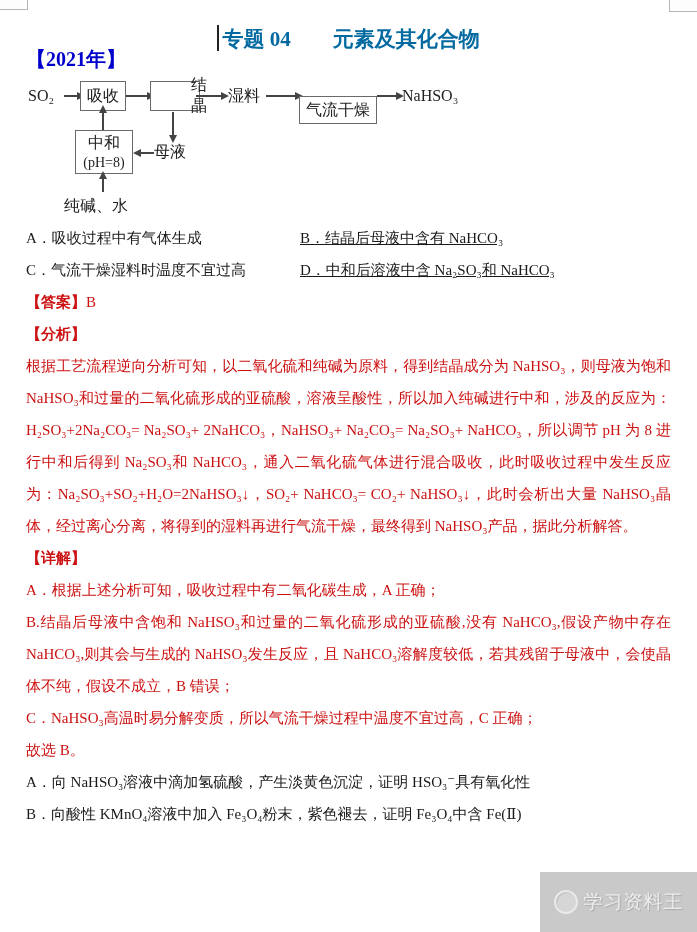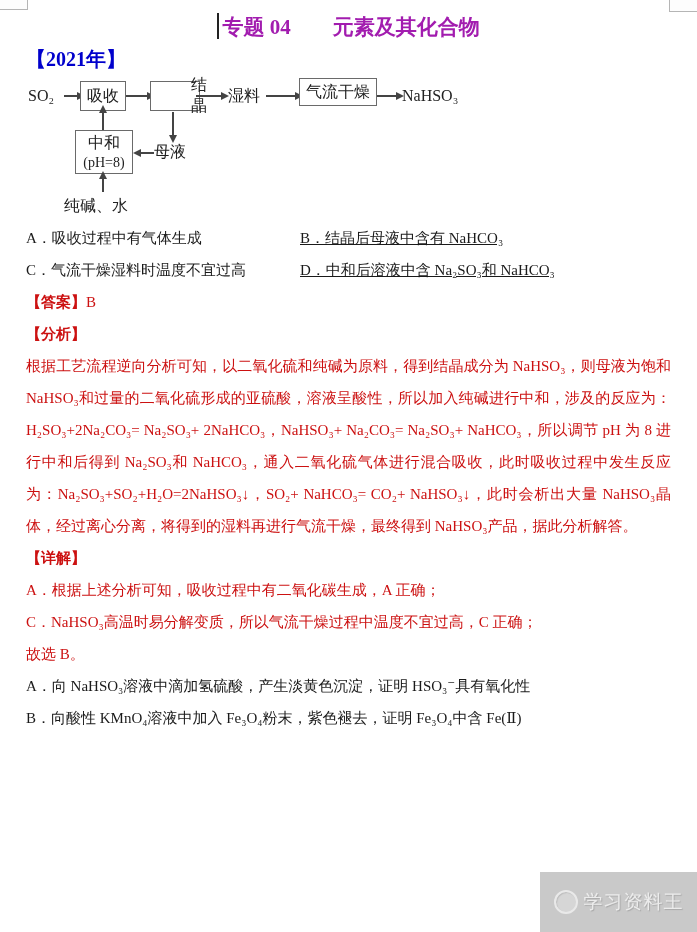--- a/index.html
+++ b/index.html
@@ -16,7 +16,7 @@
   .corner.tr { right:-26px; top:-22px; width:54px; height:34px; }
 
   
-  .title-row { padding-top:13px; height:40px; text-align:center; font-size:21px; font-weight:bold; color:#a21caf; }
+  .title-row { padding-top:25px; height:40px; text-align:center; font-size:21px; font-weight:bold; color:#0369a1; }
   .title-caret { display:inline-block; width:2px; height:26px; background:#222; vertical-align:-5px; margin-right:3px; }
   .title-main { margin-left:42px; }
 

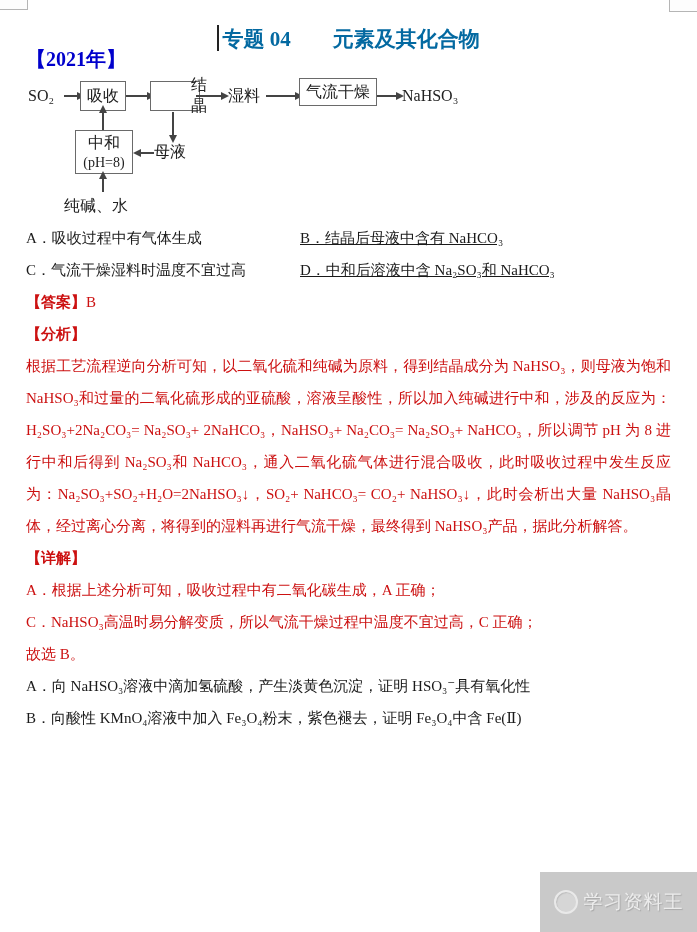--- a/index.html
+++ b/index.html
@@ -82,7 +82,7 @@
     <div class="ar h ar-r" style="left:168px;top:21px;width:26px;"></div>
     <span class="dlabel" style="left:200px;top:10px;">湿料</span>
     <div class="ar h ar-r" style="left:238px;top:21px;width:30px;"></div>
-    <div class="dbox" style="left:271px;top:4px;width:78px;height:28px;">
+    <div class="dbox" style="left:271px;top:22px;width:78px;height:28px;">
         <span>气流干燥</span>
       </div>
     <div class="ar h ar-r" style="left:349px;top:21px;width:20px;"></div>

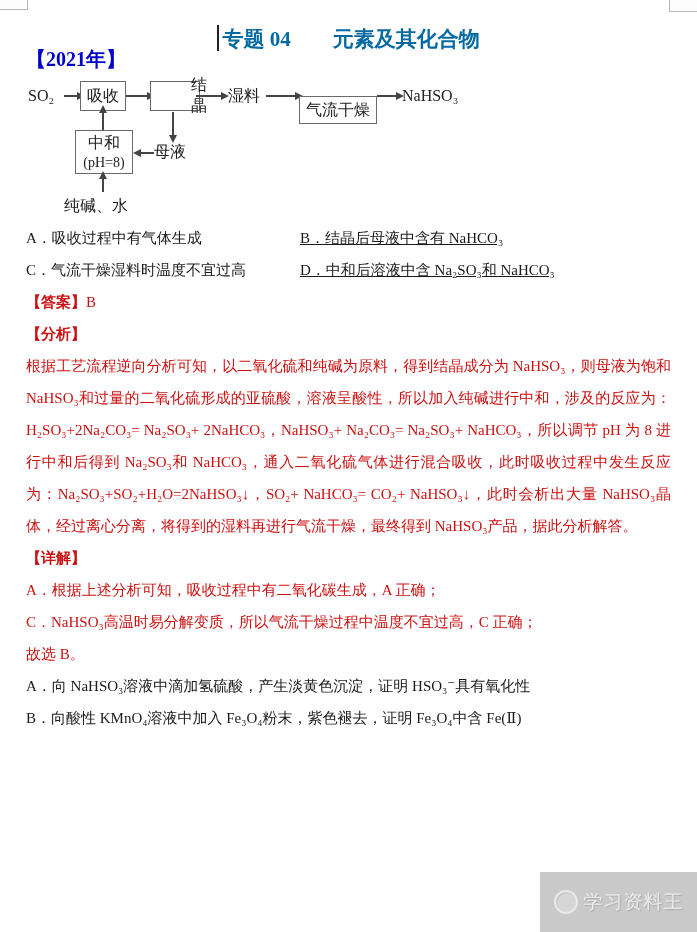--- a/index.html
+++ b/index.html
@@ -118,6 +118,7 @@
 
   <div class="line red lbl">【详解】</div>
   <div class="para red">A．根据上述分析可知，吸收过程中有二氧化碳生成，A 正确；</div>
+  <div class="para red">B.结晶后母液中含饱和 NaHSO₃和过量的二氧化硫形成的亚硫酸,没有 NaHCO₃,假设产物中存在 NaHCO₃,则其会与生成的 NaHSO₃发生反应，且 NaHCO₃溶解度较低，若其残留于母液中，会使晶体不纯，假设不成立，B 错误；</div>
   <div class="para red">C．NaHSO₃高温时易分解变质，所以气流干燥过程中温度不宜过高，C 正确；</div>
   <div class="line red">故选 B。</div>
 

